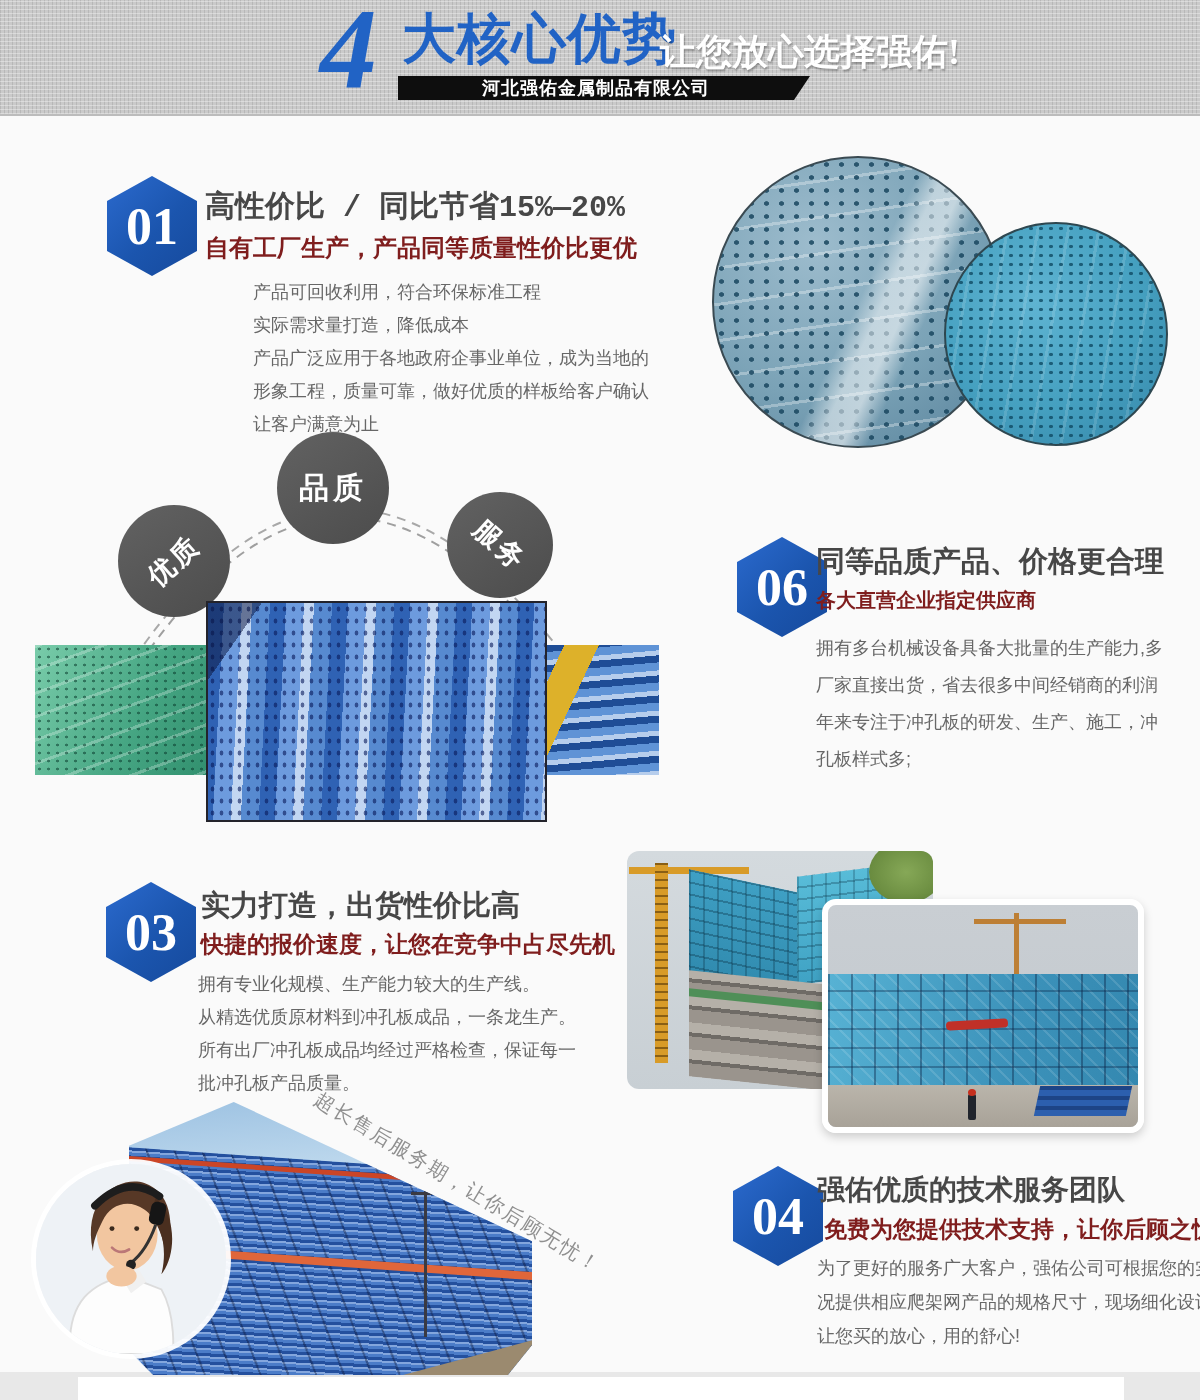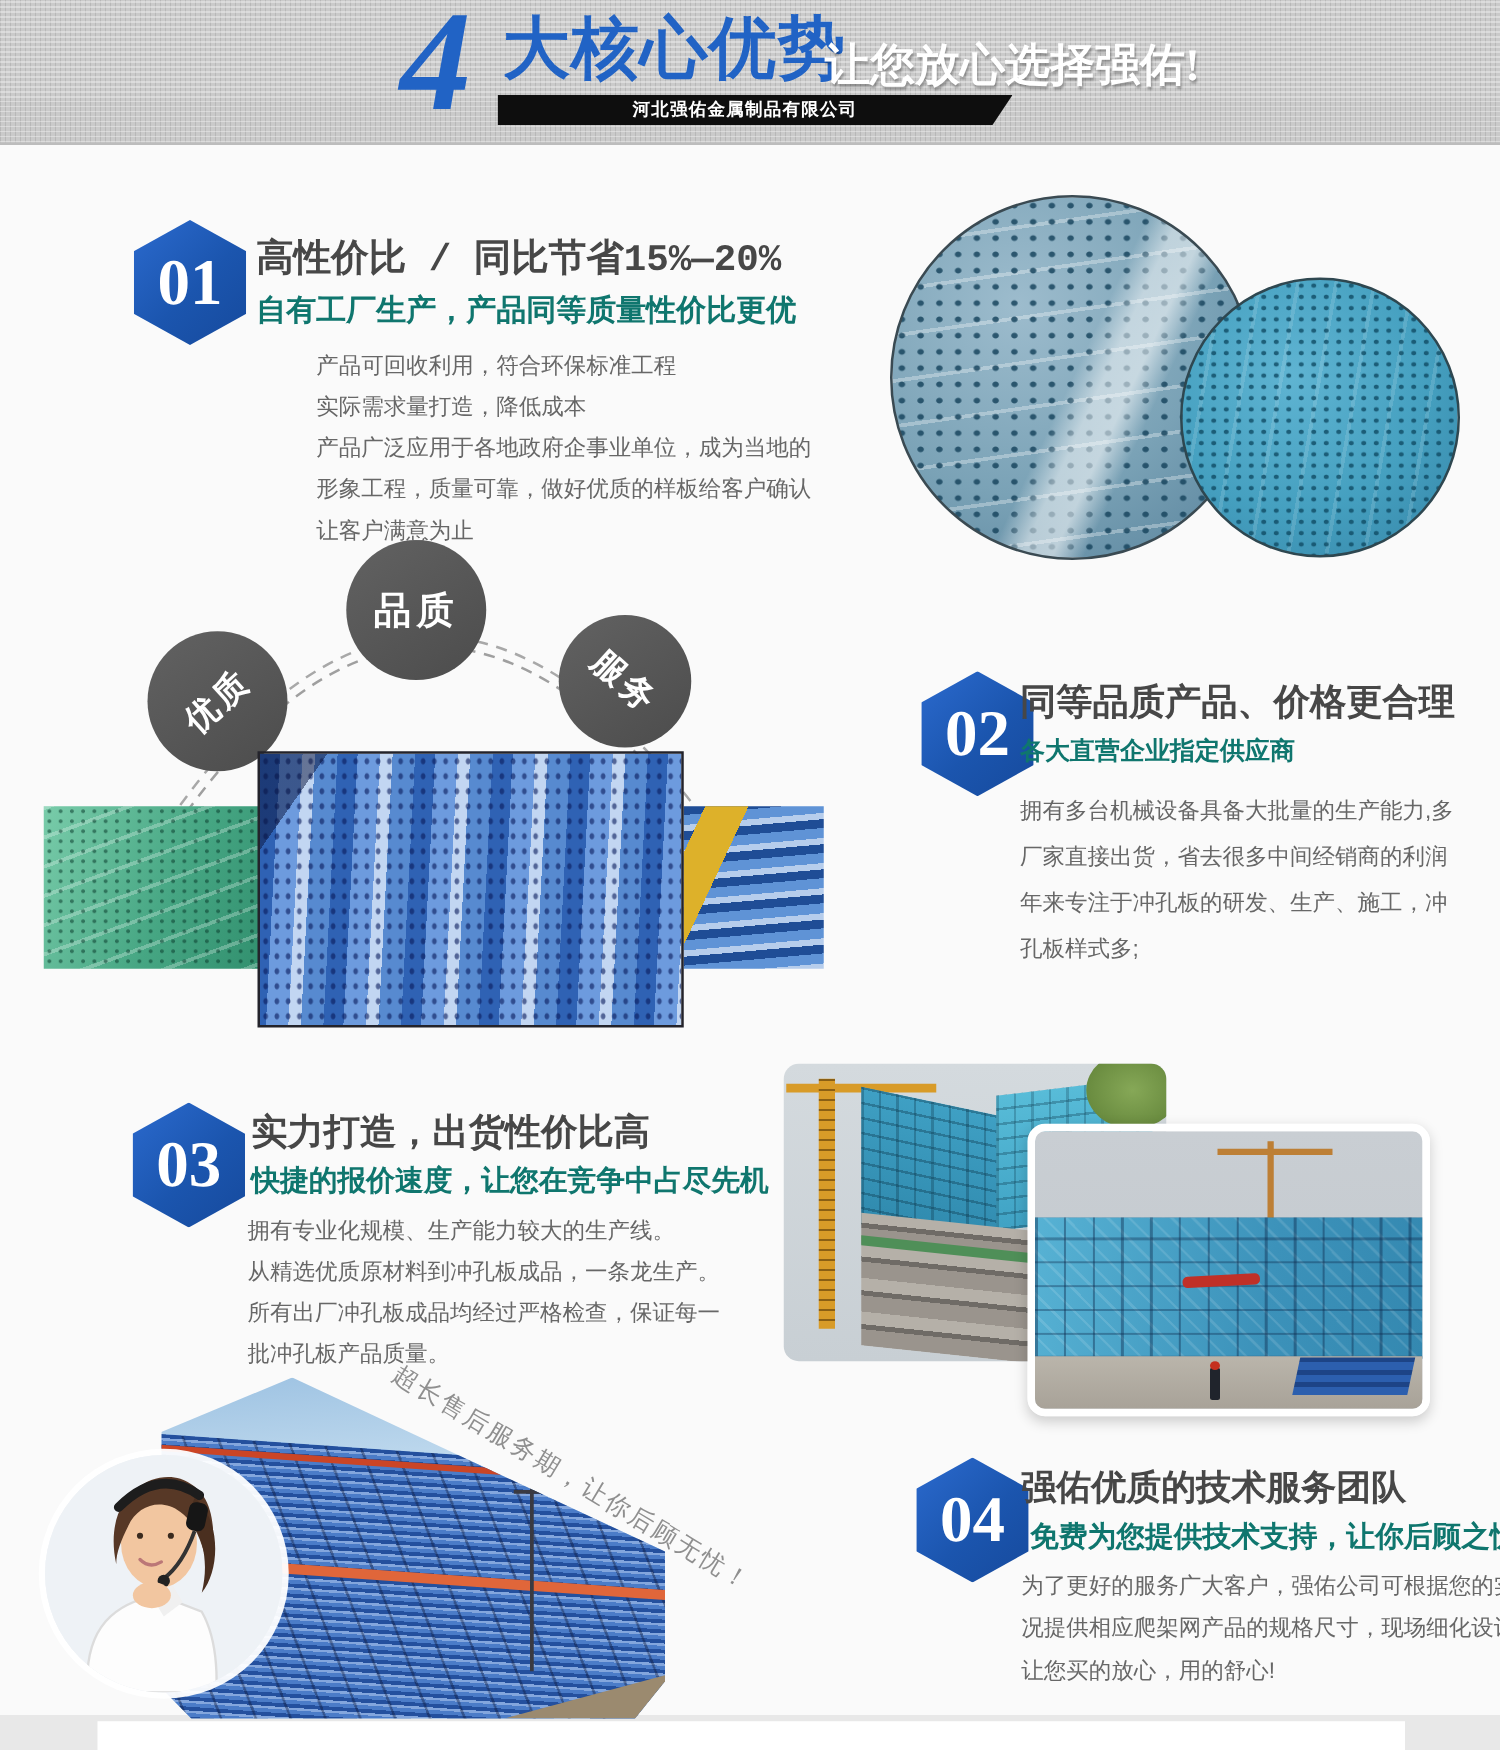--- a/index.html
+++ b/index.html
@@ -44,7 +44,7 @@
     display:flex; align-items:center; justify-content:center;
   }
   .hdr-bar span {
-    font-weight:bold; font-size:14px; color:#fff; letter-spacing:1px;
+    font-weight:bold; font-size:18px; color:#fff; letter-spacing:1px;
     padding-right:16px; white-space:nowrap;
   }
 

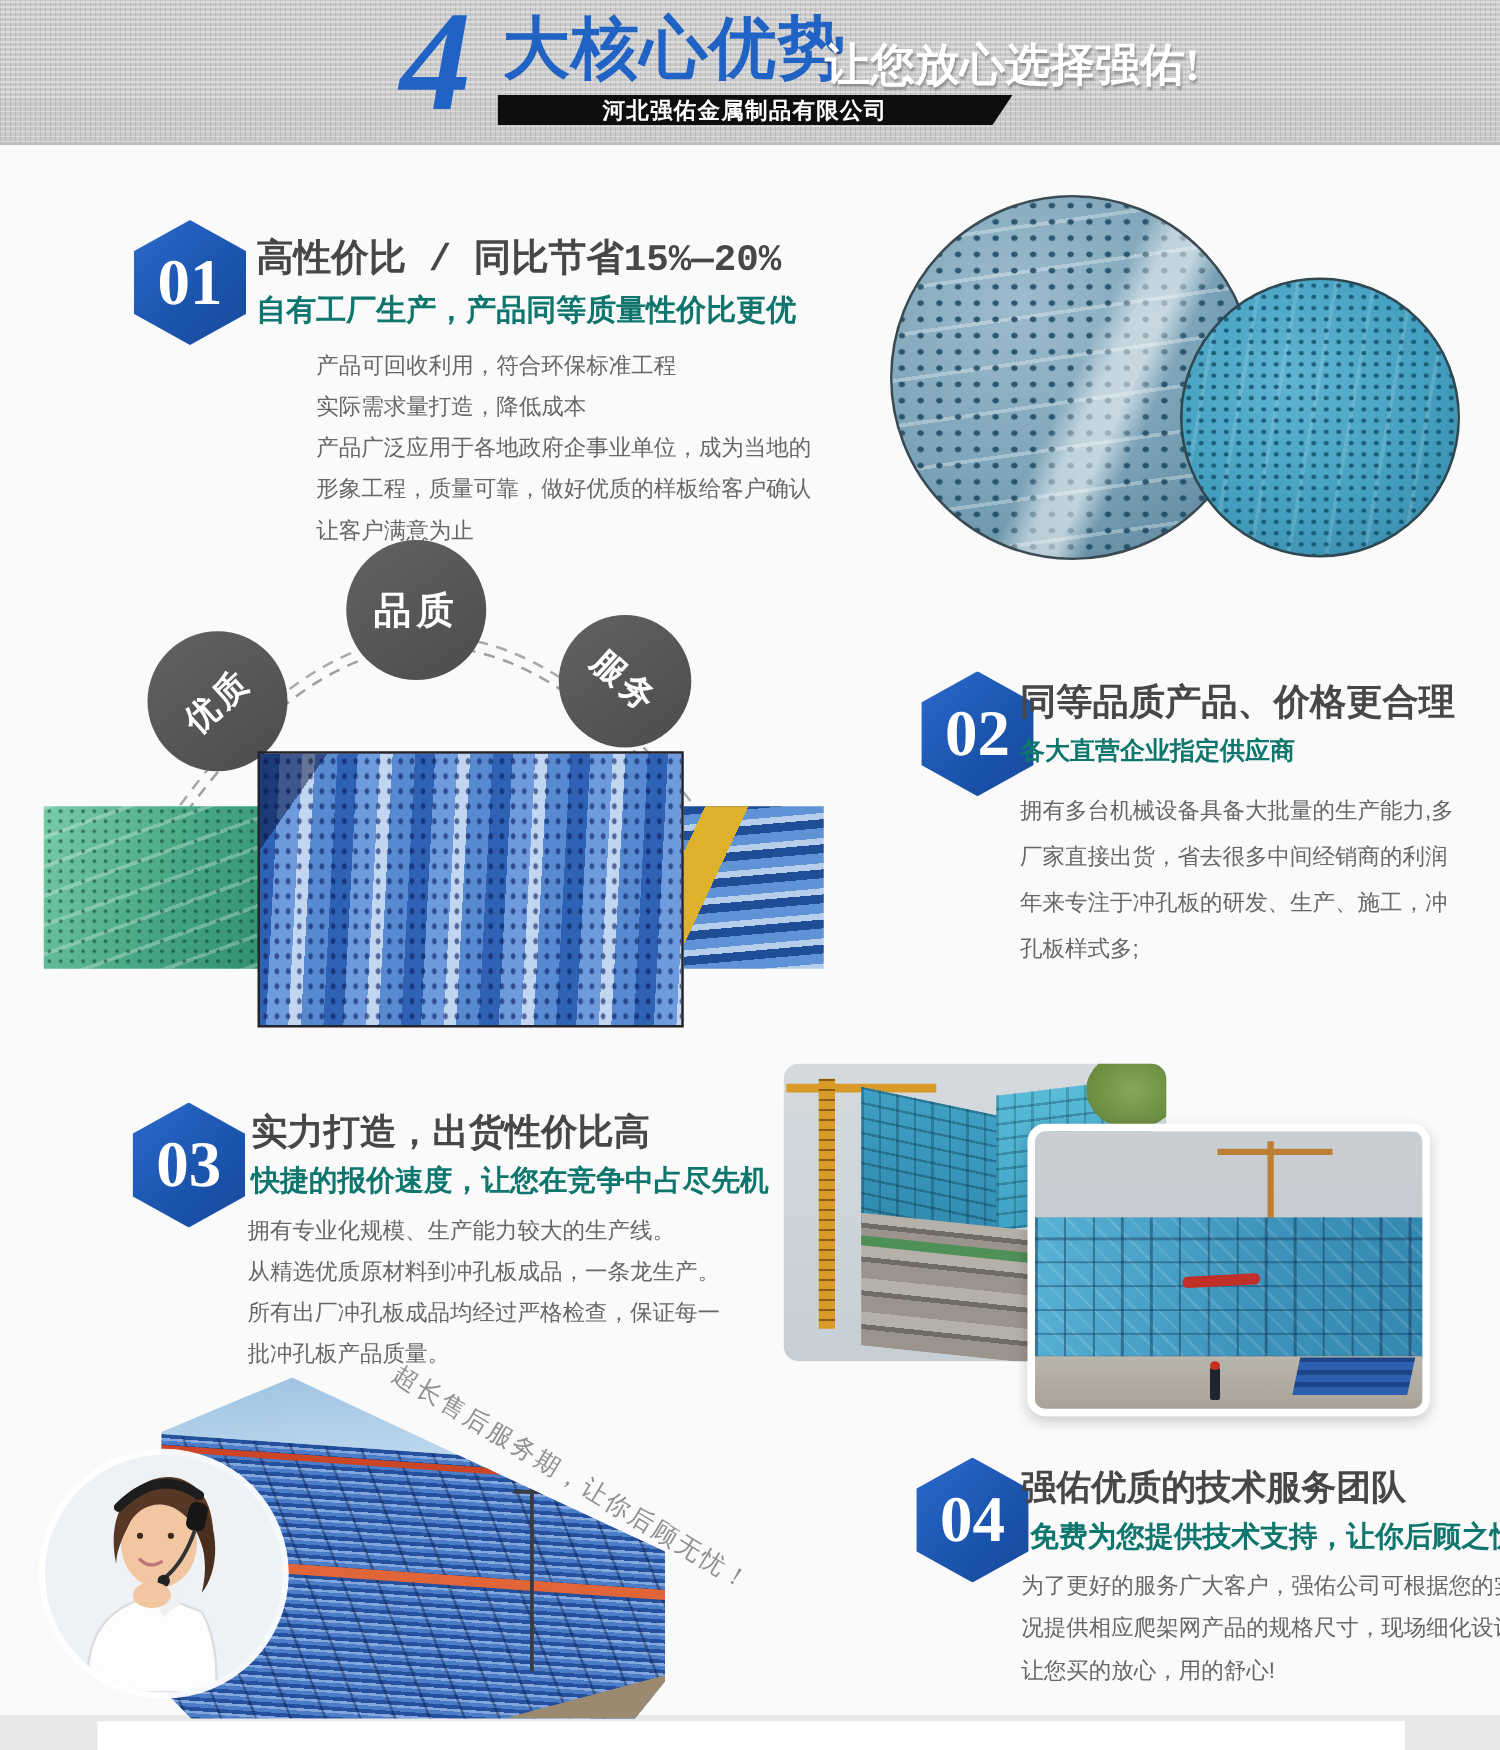--- a/index.html
+++ b/index.html
@@ -69,7 +69,7 @@
   .t3 { left:201px; top:886px; font-size:29px; font-family:"Liberation Serif","DejaVu Serif",serif; }
   .t4 { left:817px; top:1171px; font-size:28px; font-family:Liberation Mono, monospace; }
 
-  .st { position:absolute; font-weight:bold; color:#0f766e; white-space:nowrap; z-index:4;
+  .st { position:absolute; font-weight:bold; color:#7f1d1d; white-space:nowrap; z-index:4;
         font-family:Liberation Serif, serif; }
   .st1 { left:205px; top:232px; font-size:24px; }
   .st2 { left:816px; top:587px; font-size:20px; }

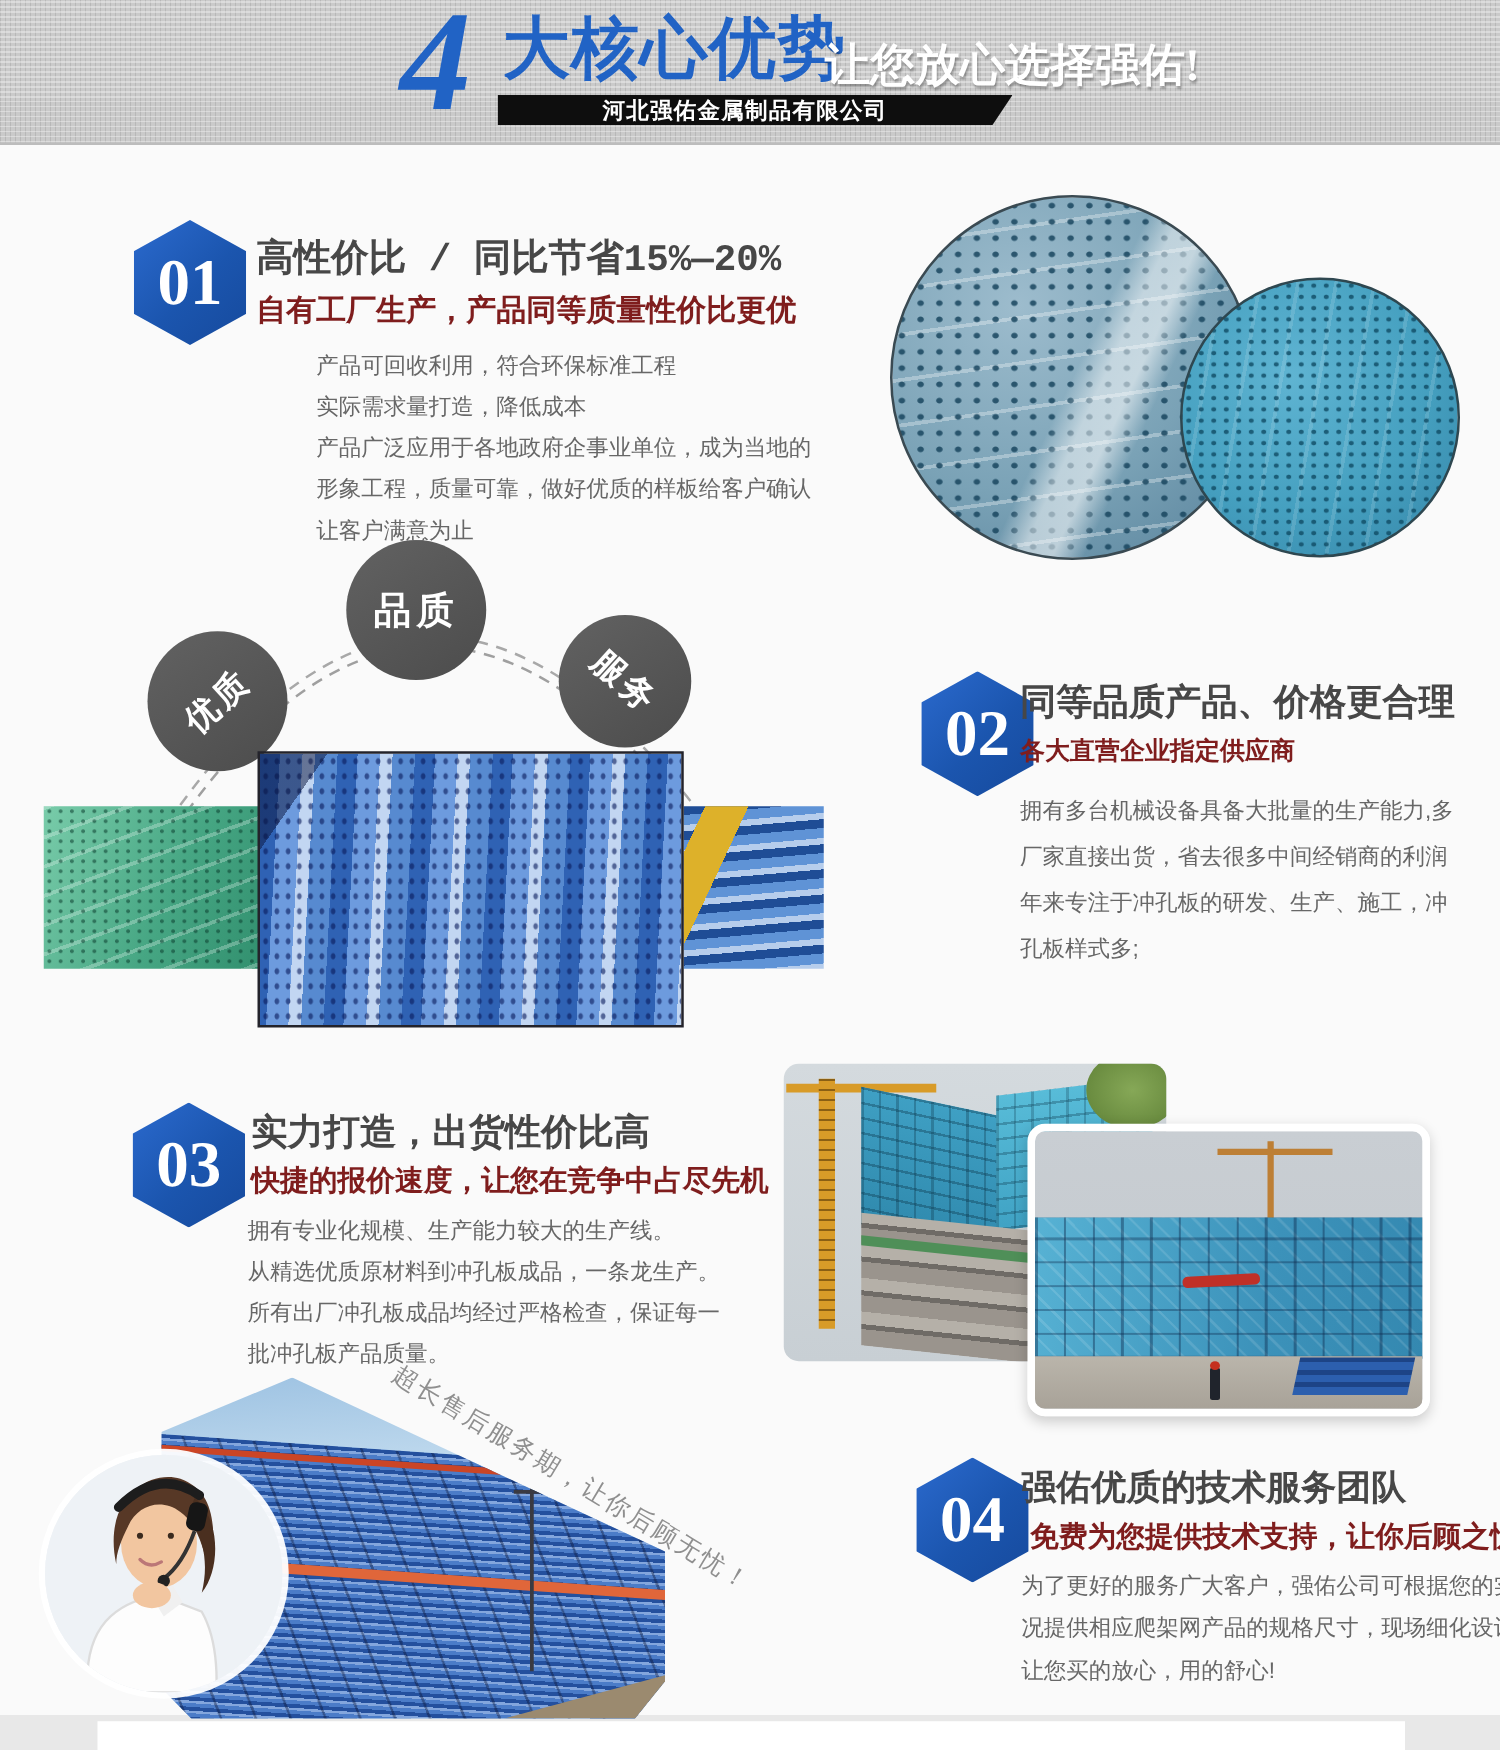--- a/index.html
+++ b/index.html
@@ -290,7 +290,7 @@
   <div class="panel-blue"></div>
   <div class="panel-stack"></div>
 
-  <div class="hex hex2">02</div>
+  <div class="hex hex2">06</div>
   <h2 class="t t2">同等品质产品、价格更合理</h2>
   <h3 class="st st2">各大直营企业指定供应商</h3>
   <div class="bd bd2">

